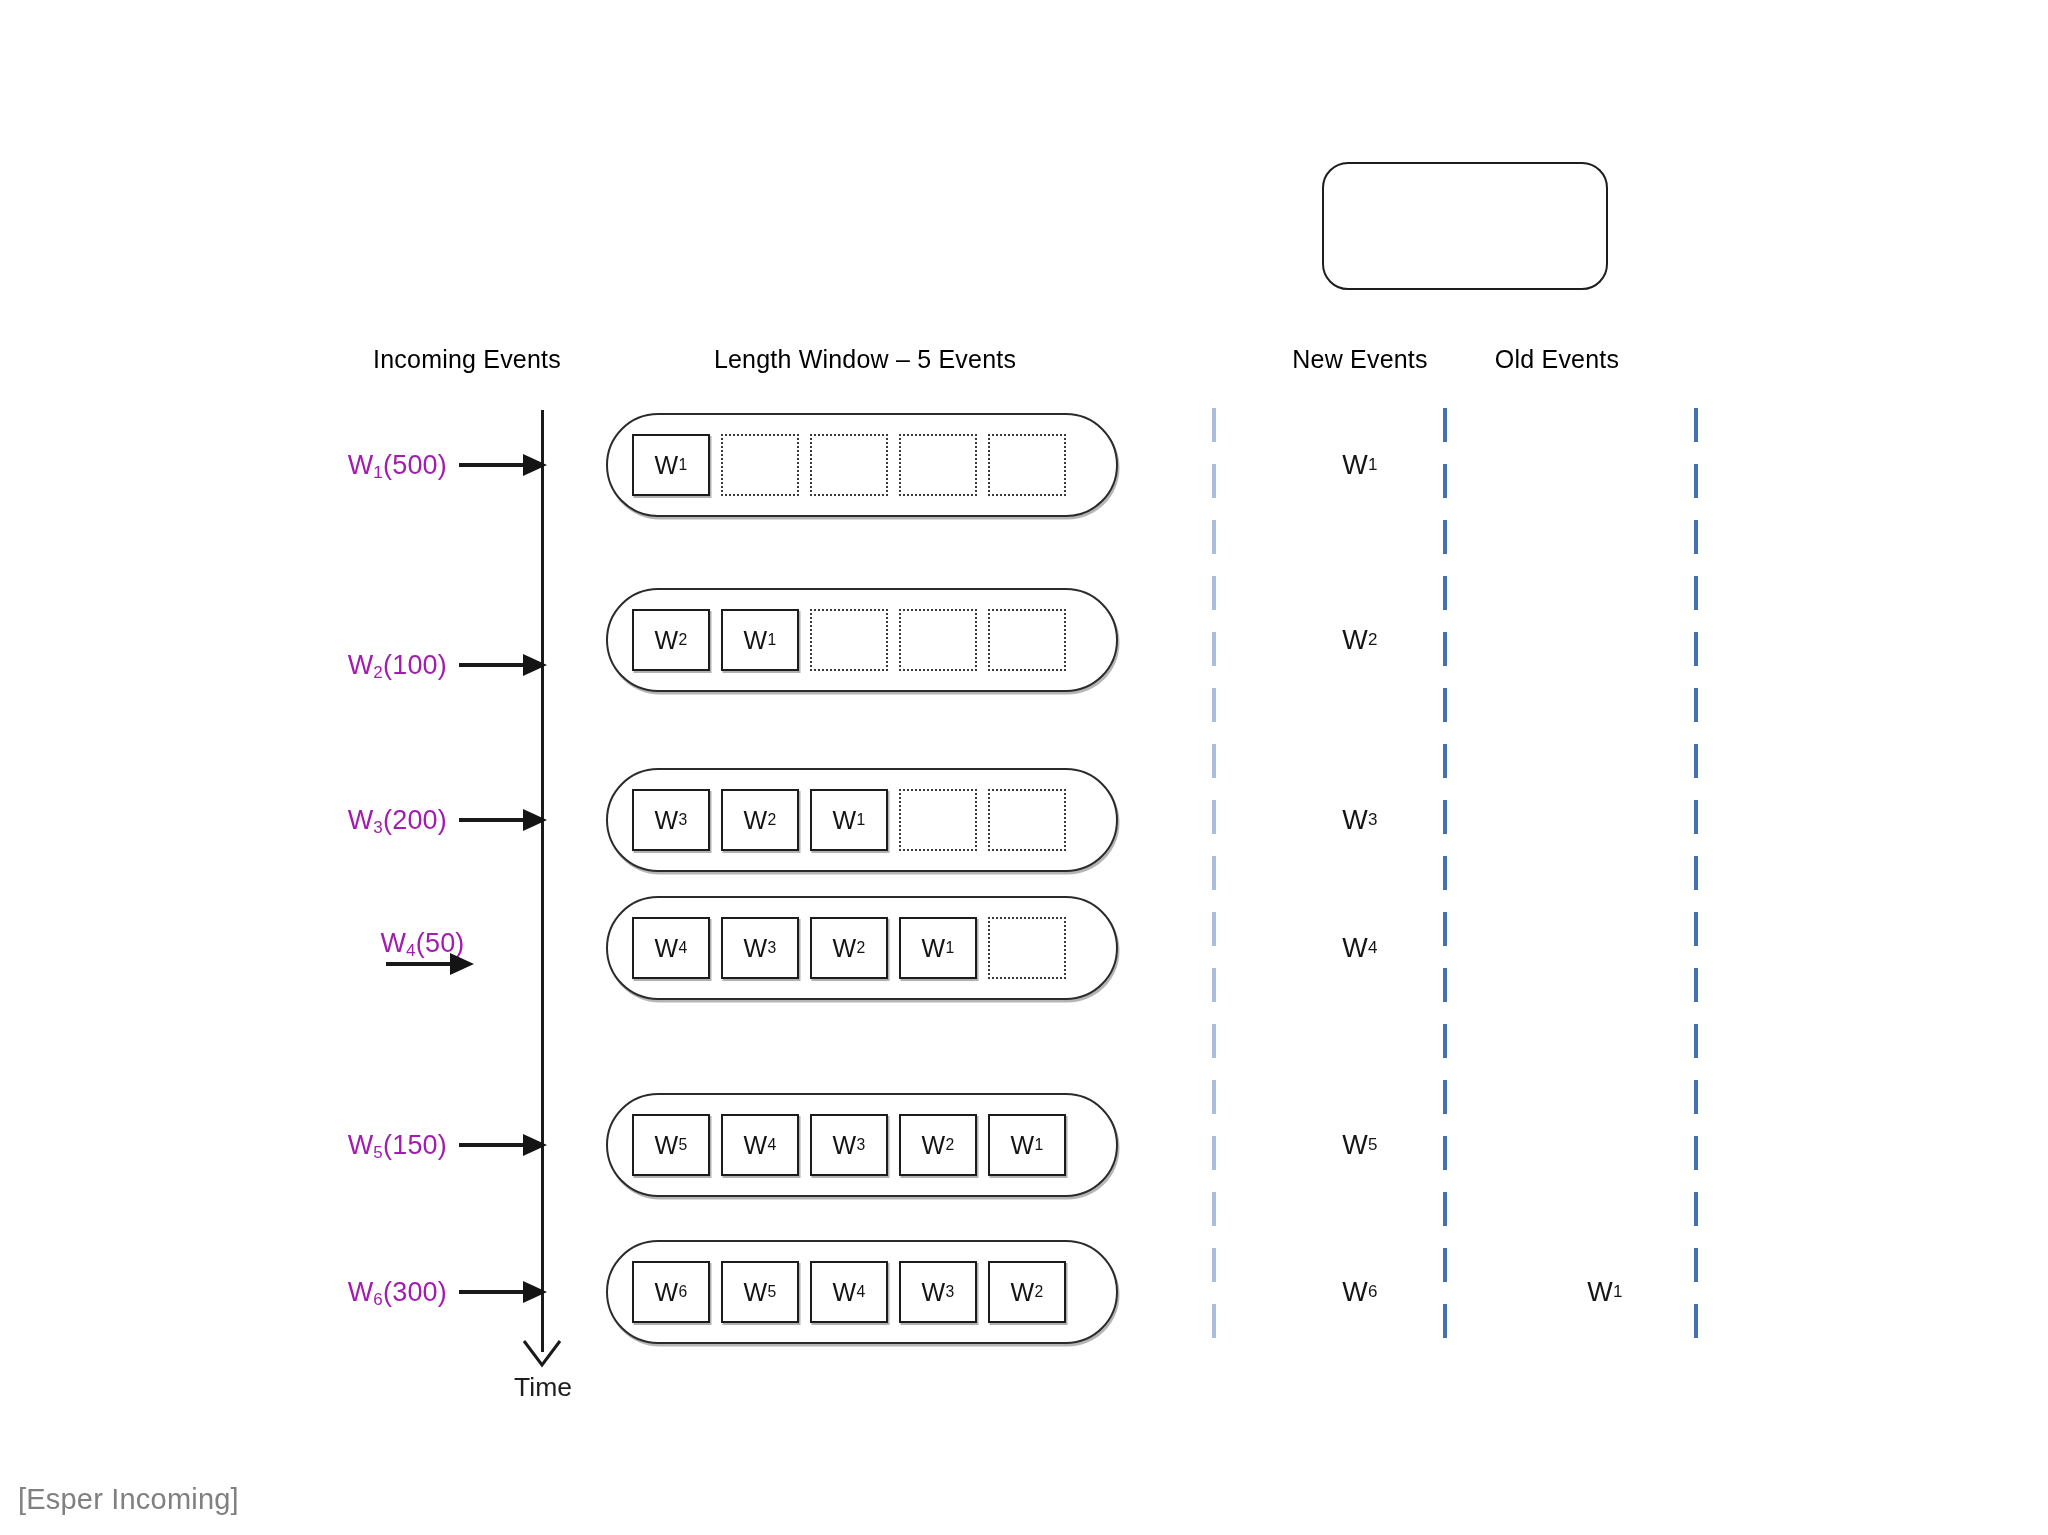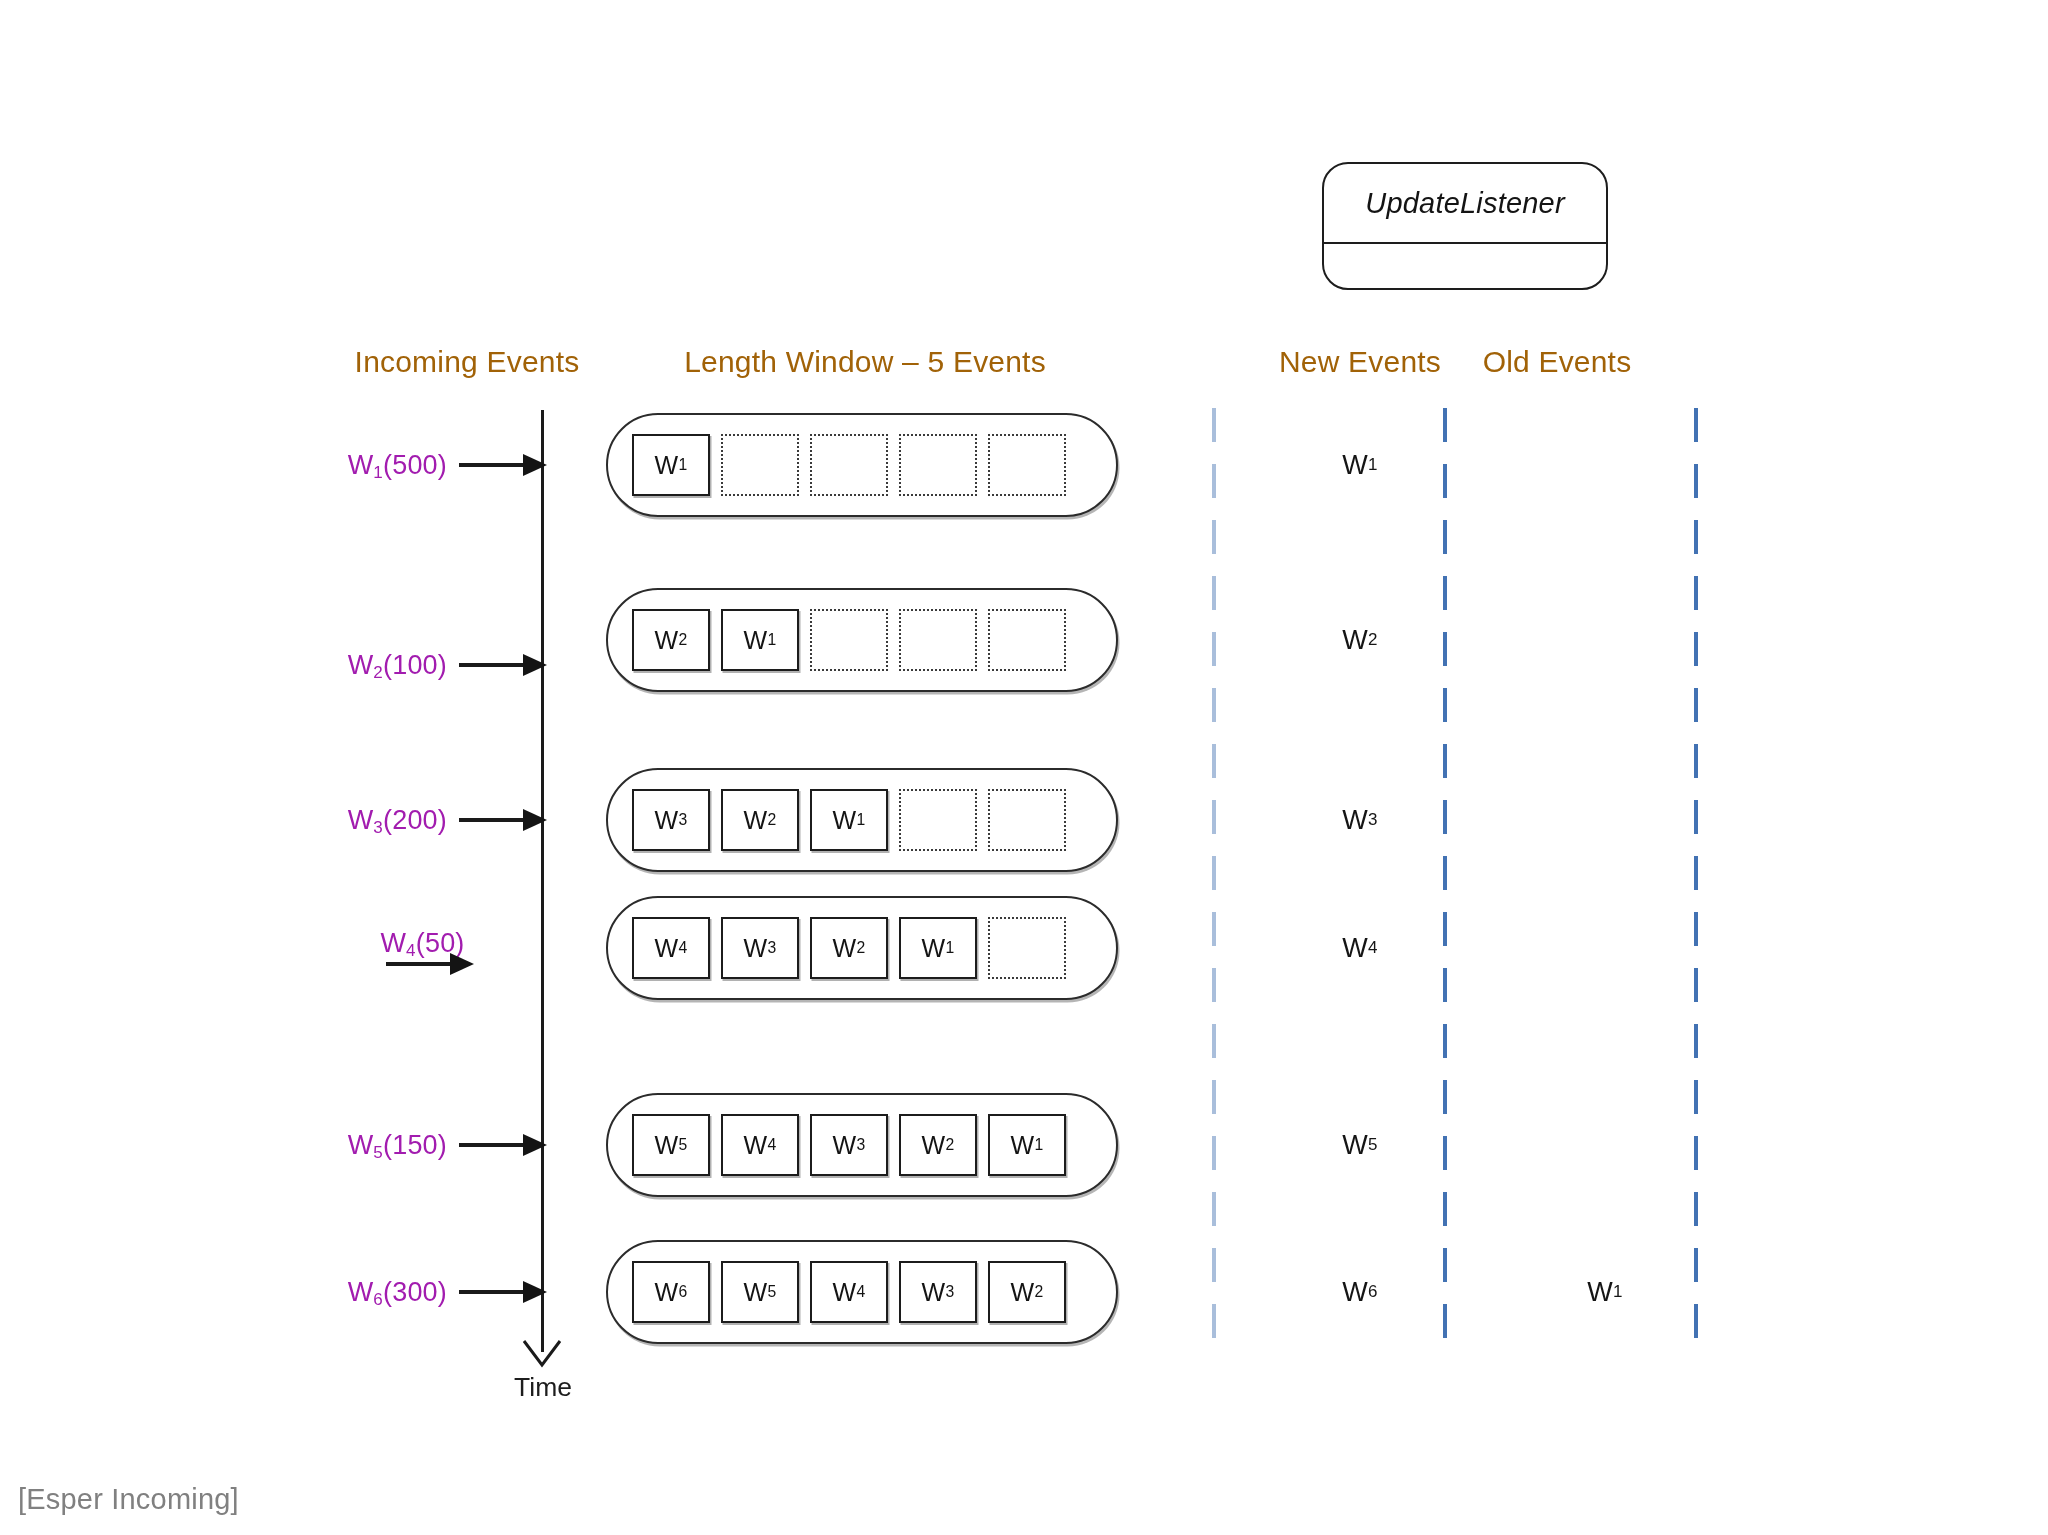--- a/index.html
+++ b/index.html
@@ -122,7 +122,6 @@
 <body>
 
 <div class="abs" id="update-listener">
-  <div class="ul-title">UpdateListener</div>
   <div class="ul-compartment"></div>
 </div>
 

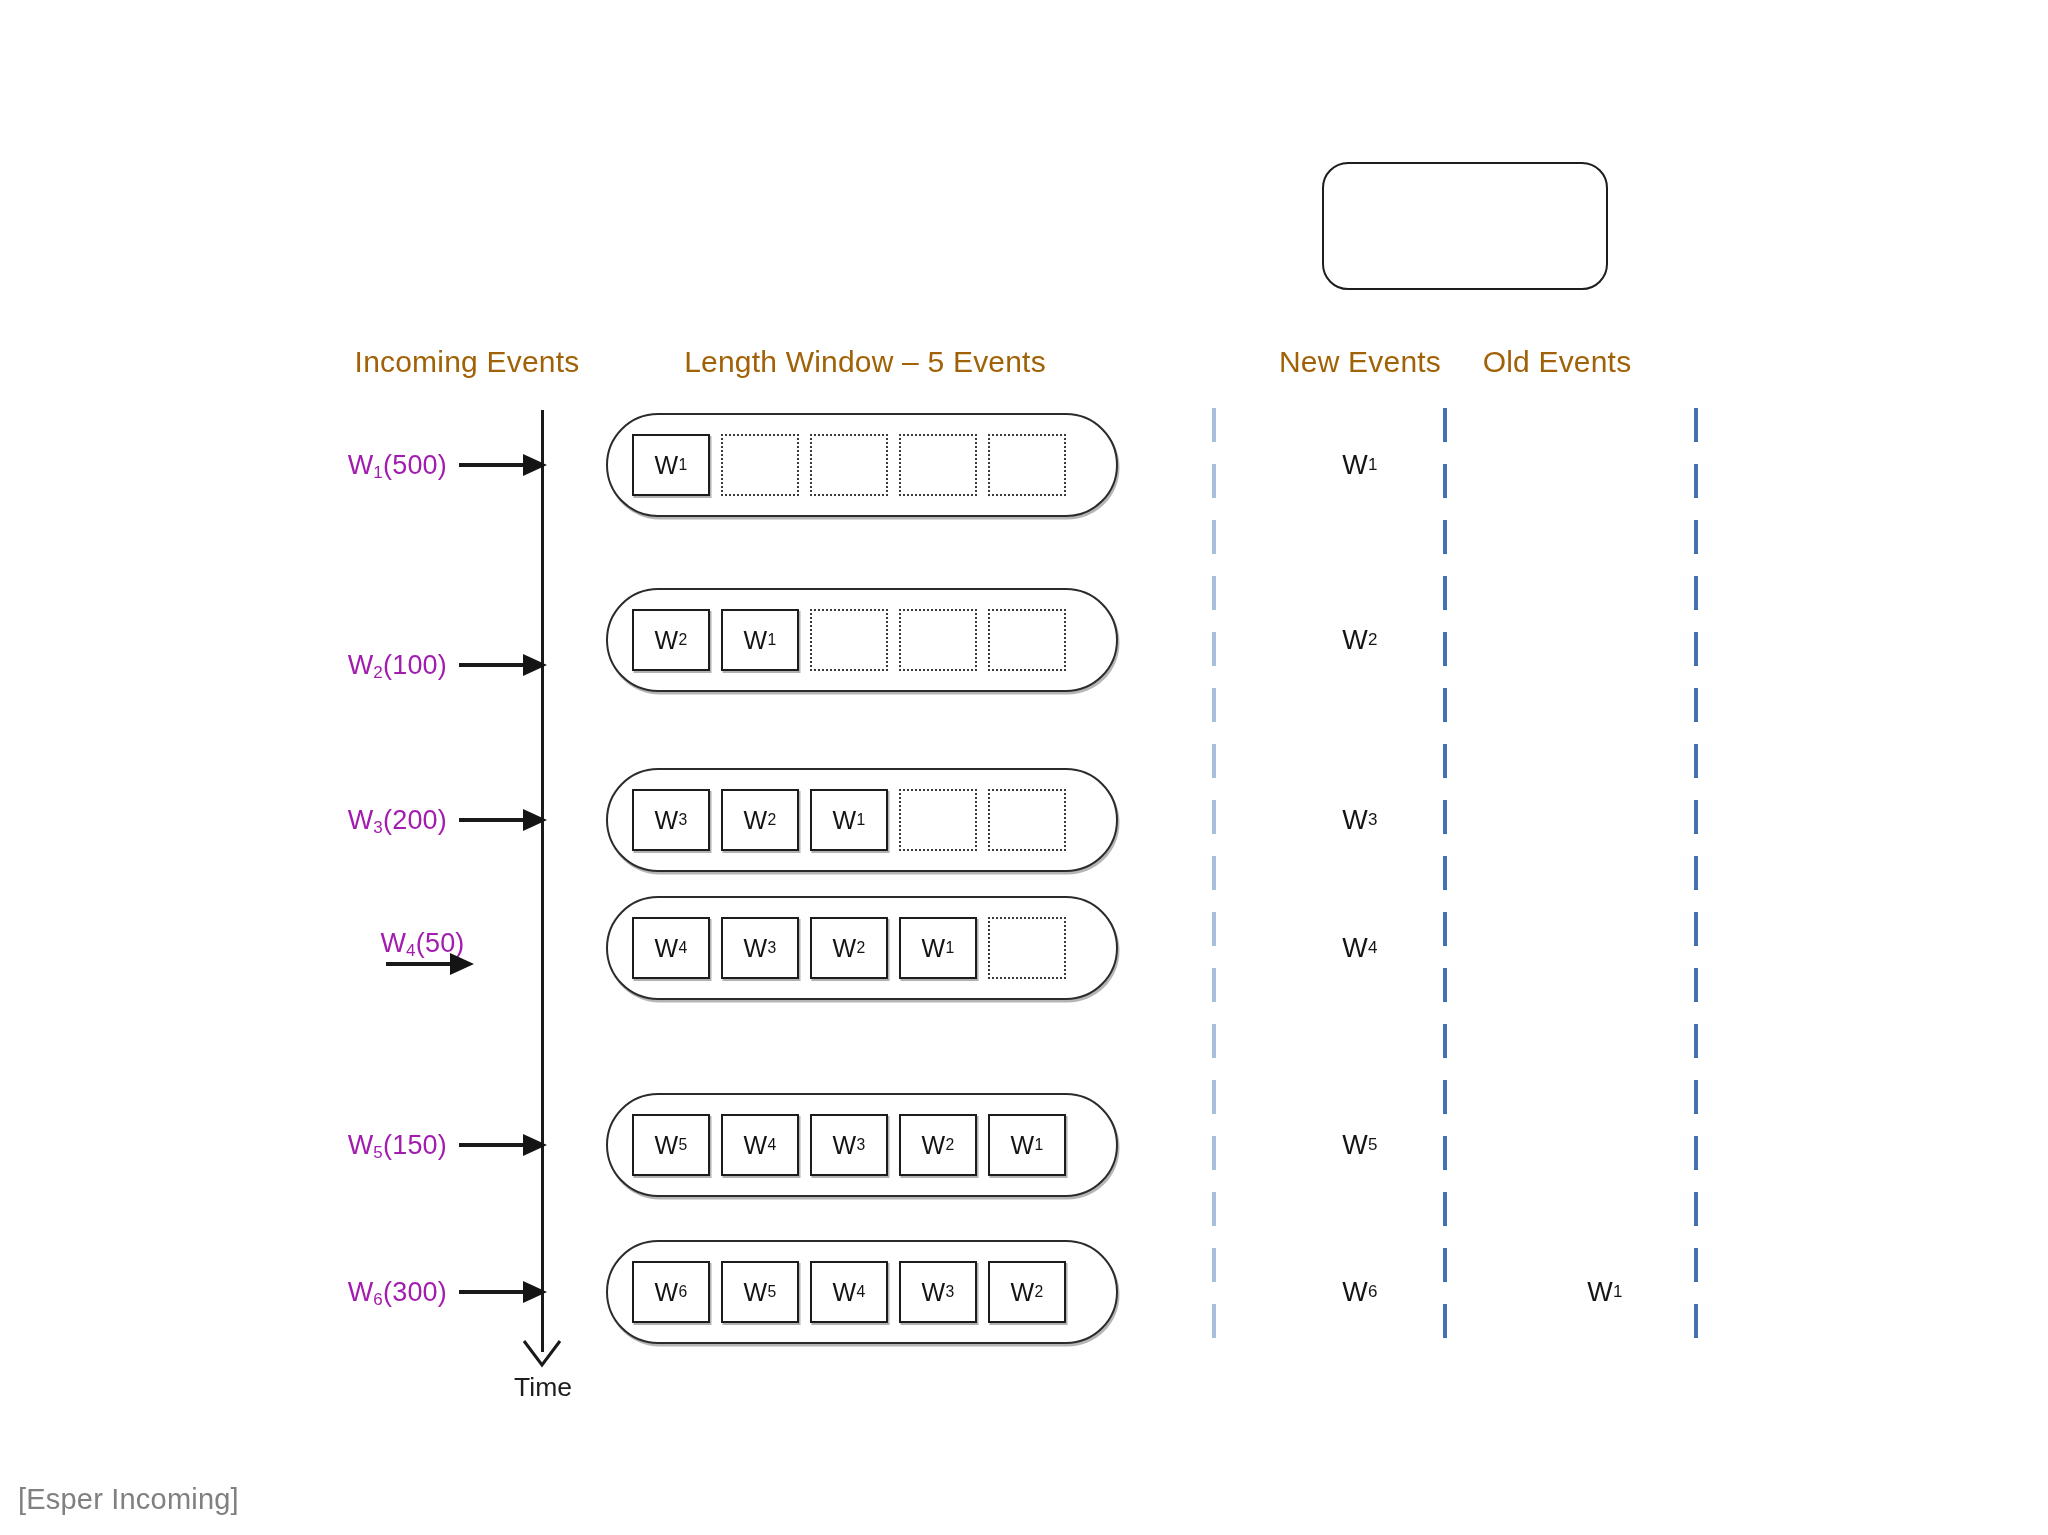--- a/index.html
+++ b/index.html
@@ -28,7 +28,7 @@
 
   
   .col-head{
-    font-size:30px;color:#a16207;white-space:nowrap;
+    font-size:25px;color:#000000;white-space:nowrap;
     text-align:center;letter-spacing:.2px;
   }
   #head-incoming{left:352px;top:345px;width:230px;}

